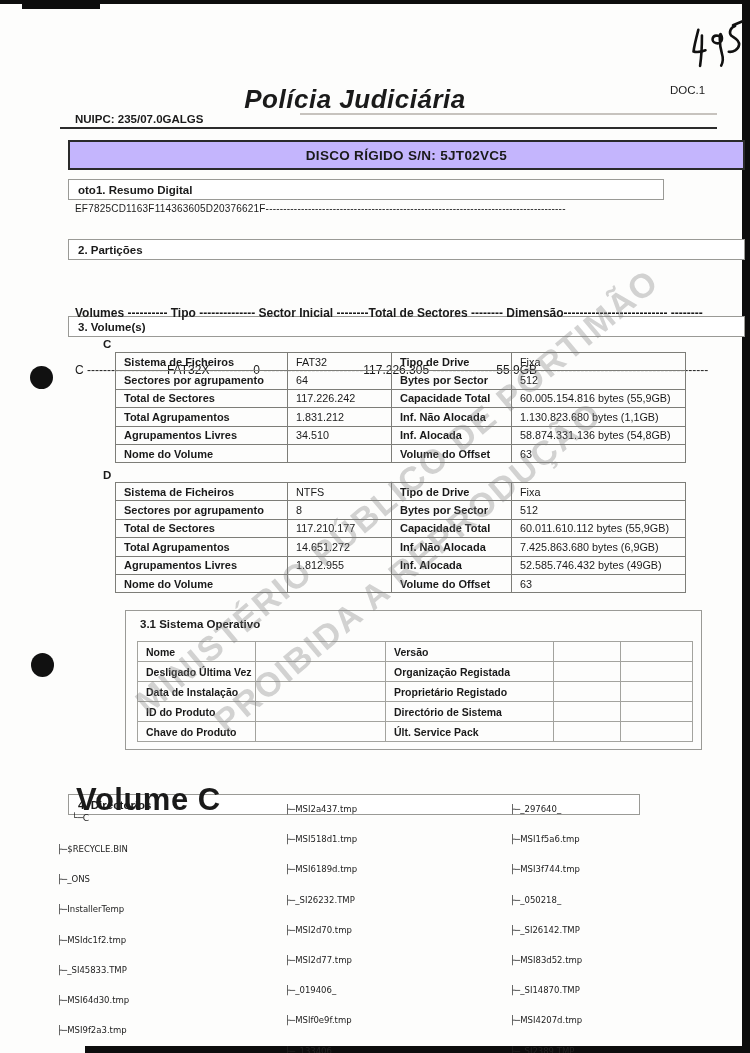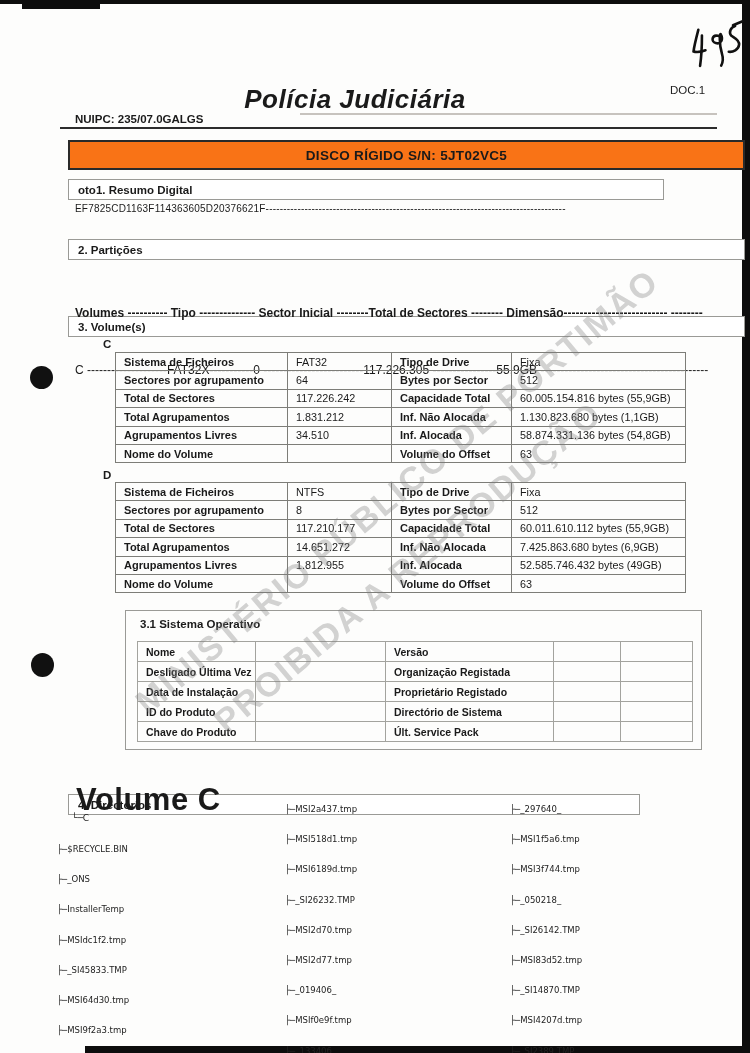--- a/index.html
+++ b/index.html
@@ -19,7 +19,7 @@
   .rule-faint{background:#b9b4ae;height:2px;opacity:.8;}
   
   .frame-box{border:2px solid #2a2a2a;display:flex;align-items:center;justify-content:center;
-    font-size:13.5px;font-weight:bold;letter-spacing:.3px;background:#f97316;}
+    font-size:13.5px;font-weight:bold;letter-spacing:.3px;background:#c4b5fd;}
   .section-box{border:1px solid #9a9a96;background:#fff;display:flex;align-items:center;
     padding-left:9px;font-size:11.5px;font-weight:bold;box-sizing:border-box;}
   .hash-line{font-size:10px;font-weight:500;white-space:pre;letter-spacing:.2px;}

